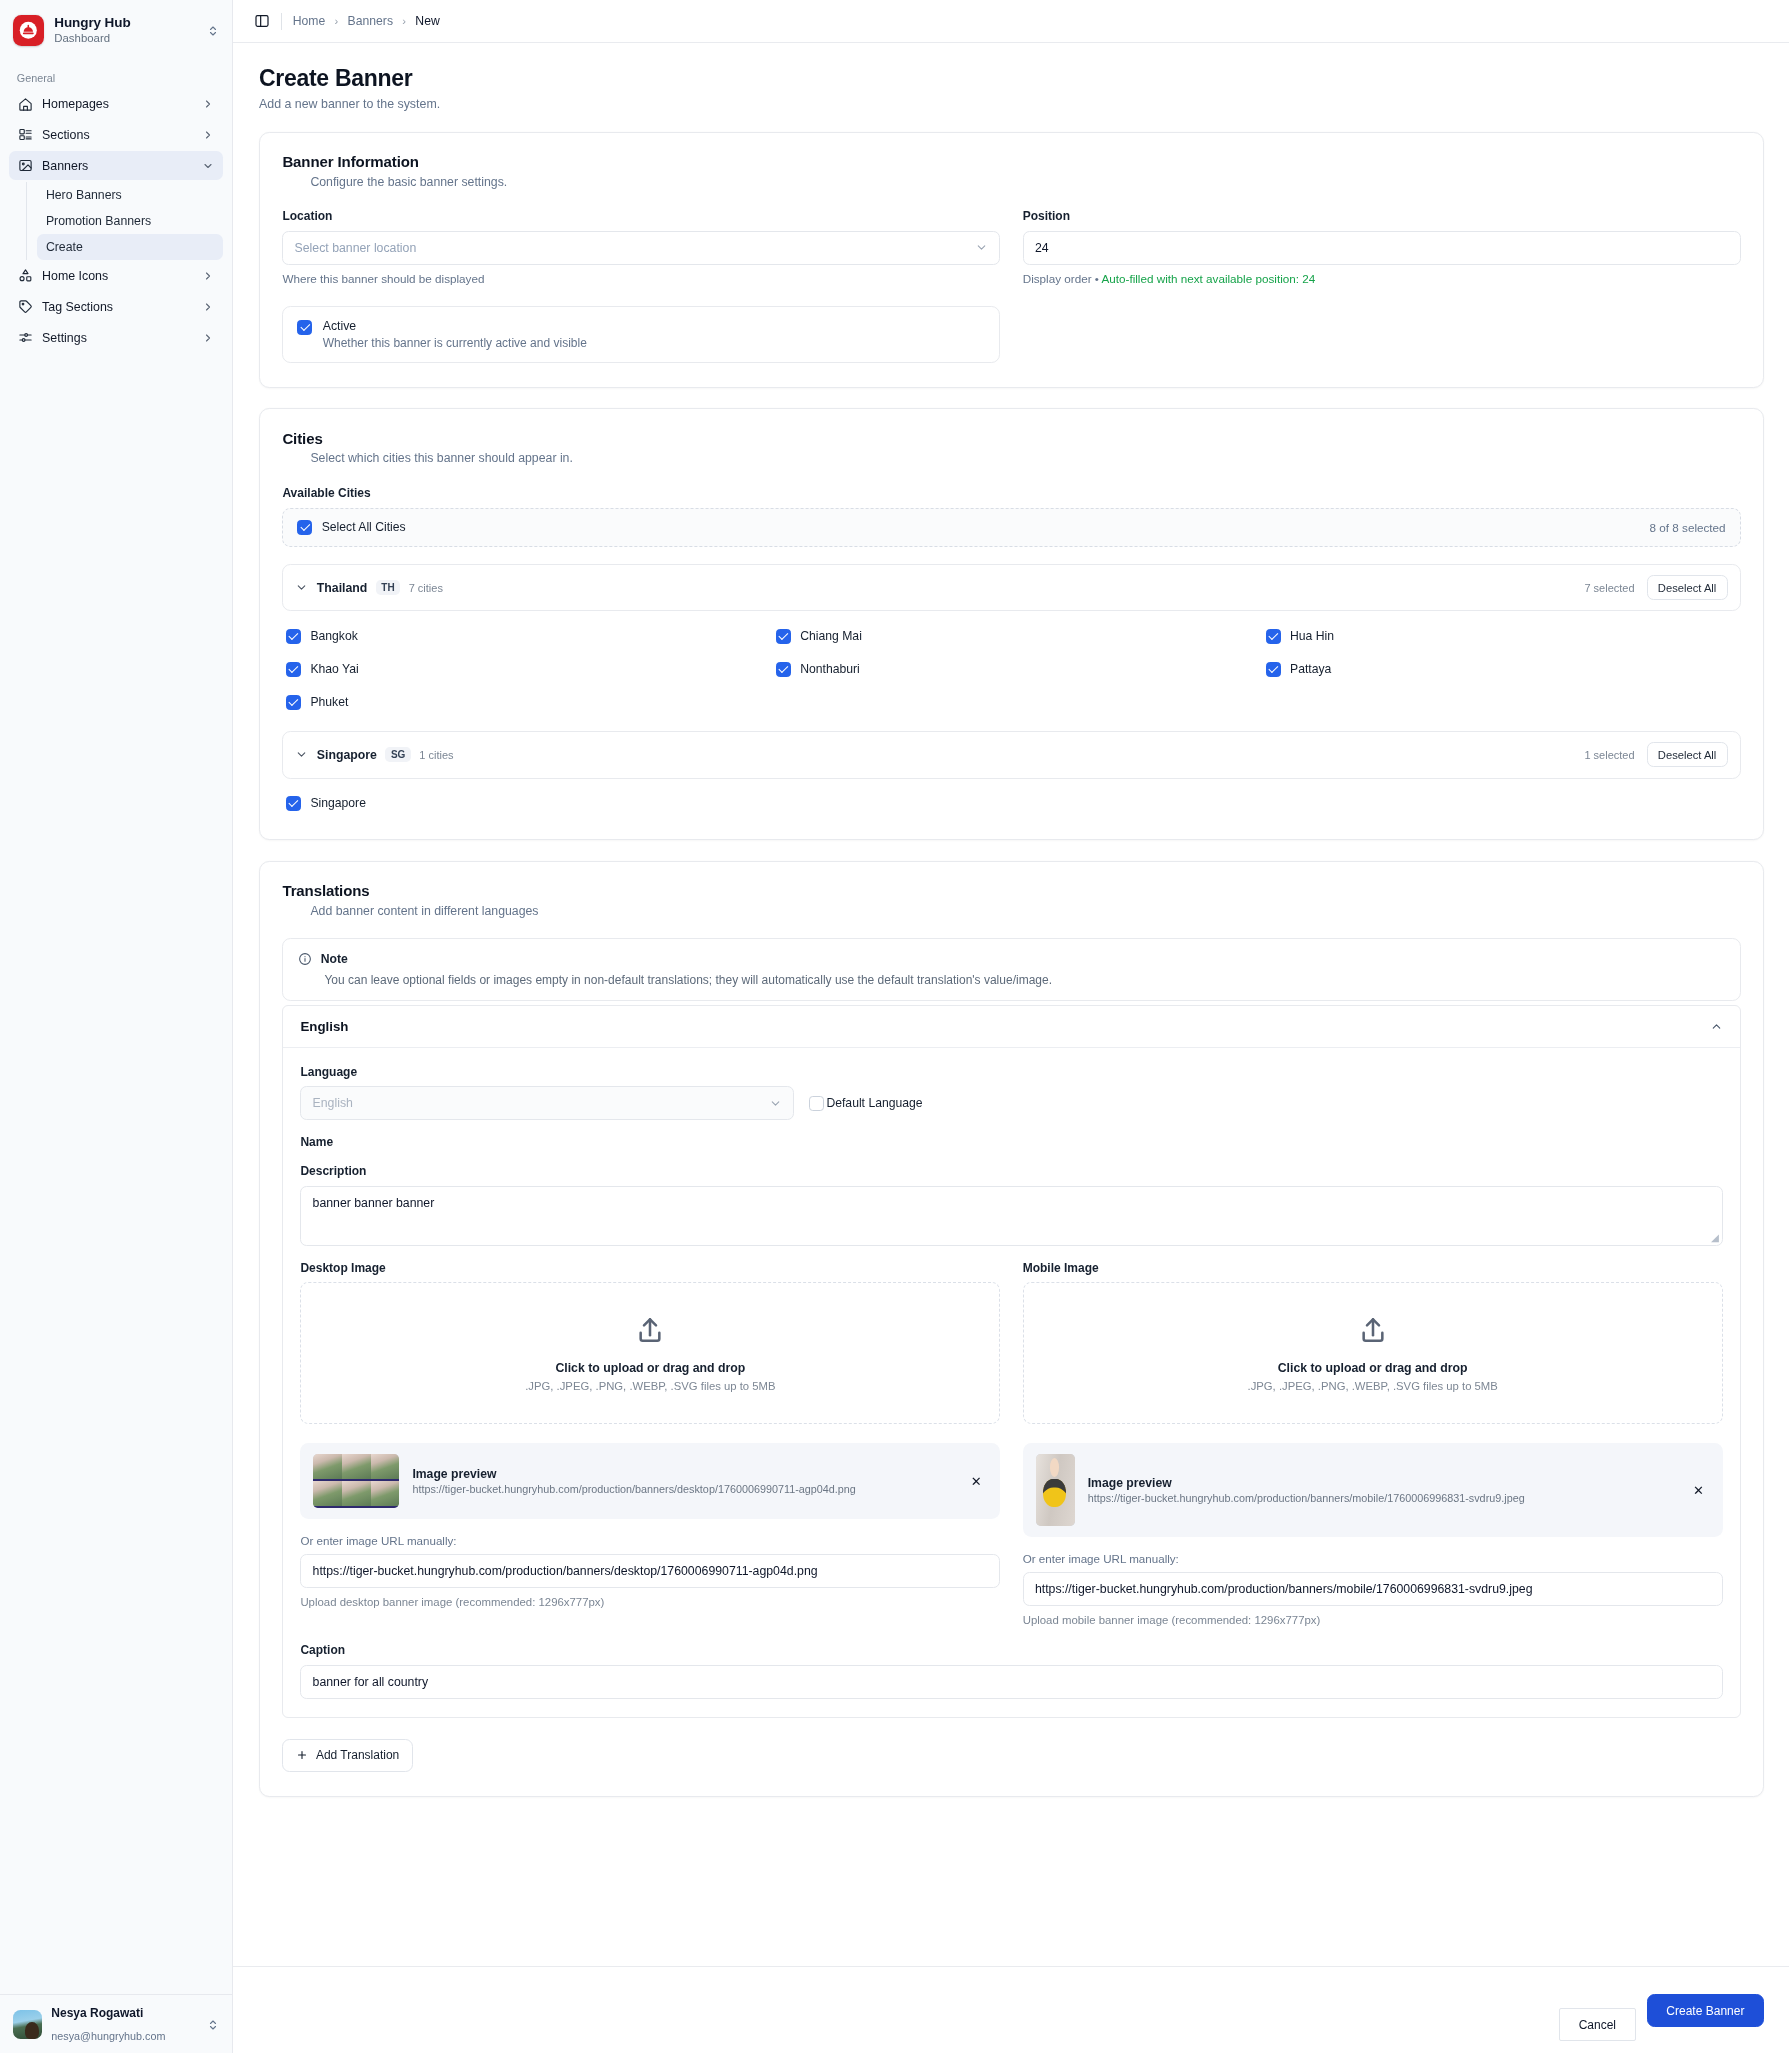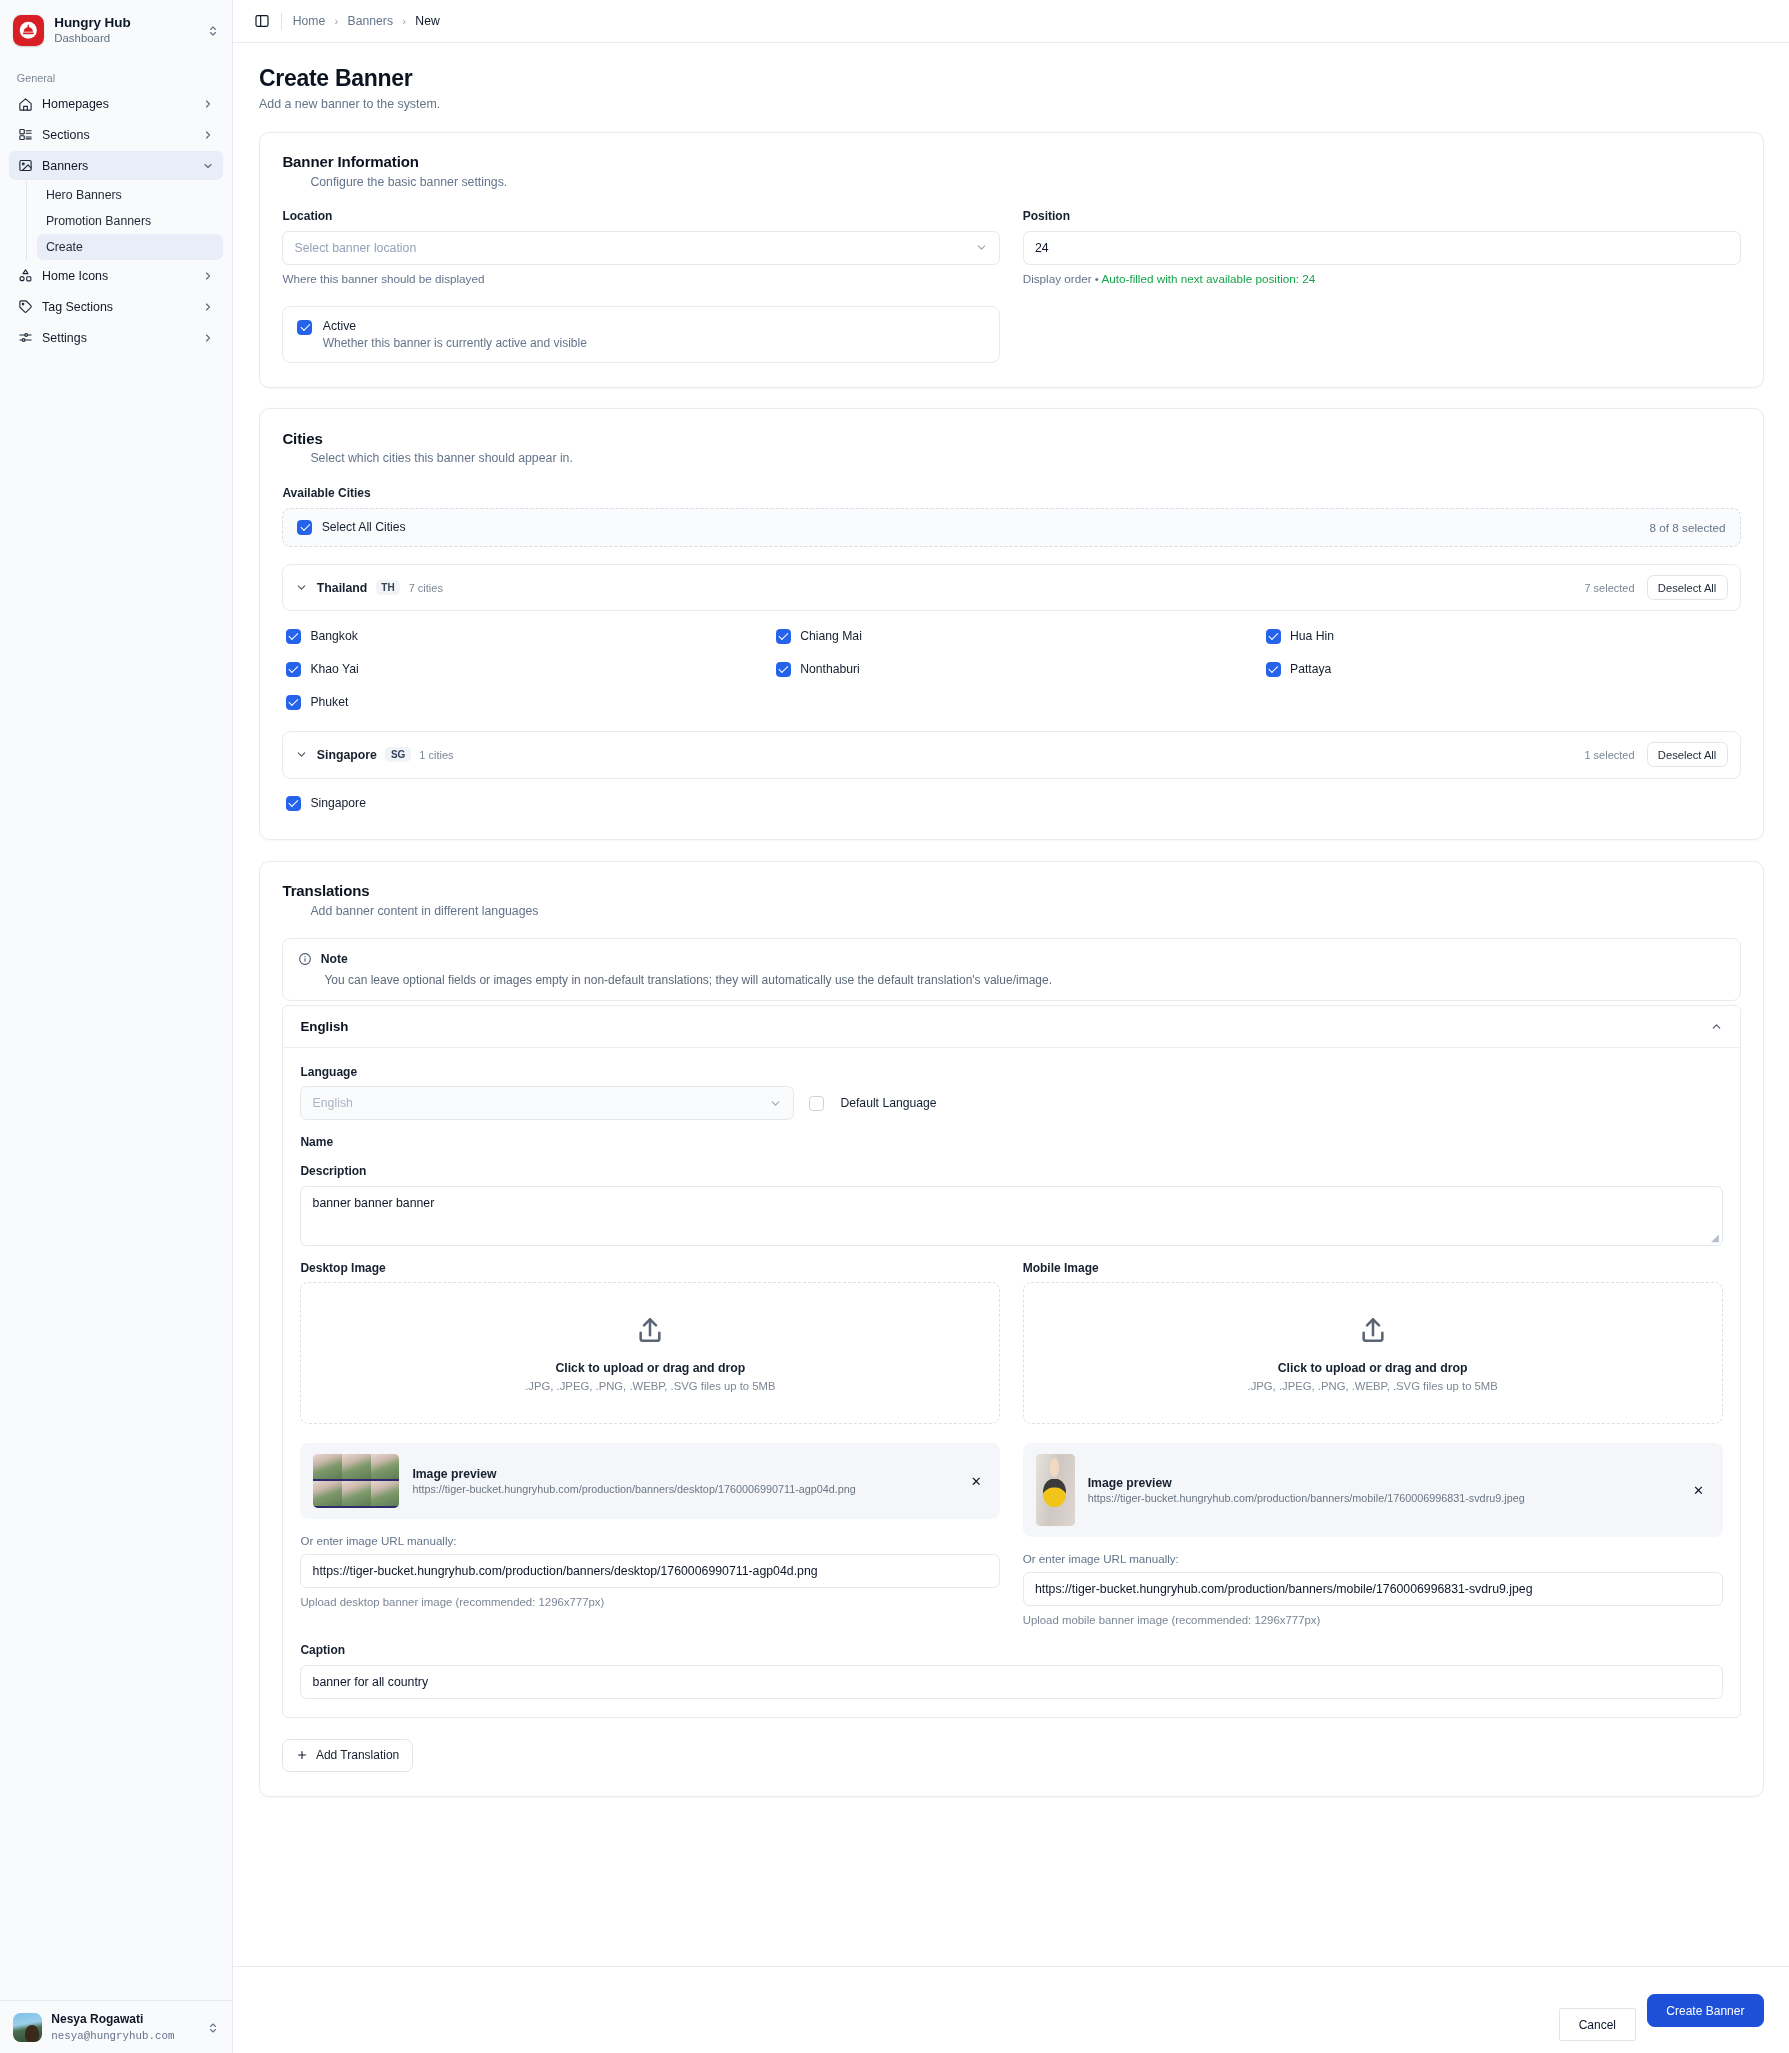--- a/index.html
+++ b/index.html
@@ -198,7 +198,7 @@
   .accordion-body { padding: 17px 17px 18.6px 17px; }
   .lang-row { display: flex; align-items: center; gap: 15px; }
   .lang-select { width: 494px; }
-  .default-lang { display: flex; align-items: center; gap: 16px; }
+  .default-lang { display: flex; align-items: center; gap: 2px; }
   .default-lang-label { font-size: 12.2px; color: #16202f; }
 
   .fieldblock { margin-top: 15px; }

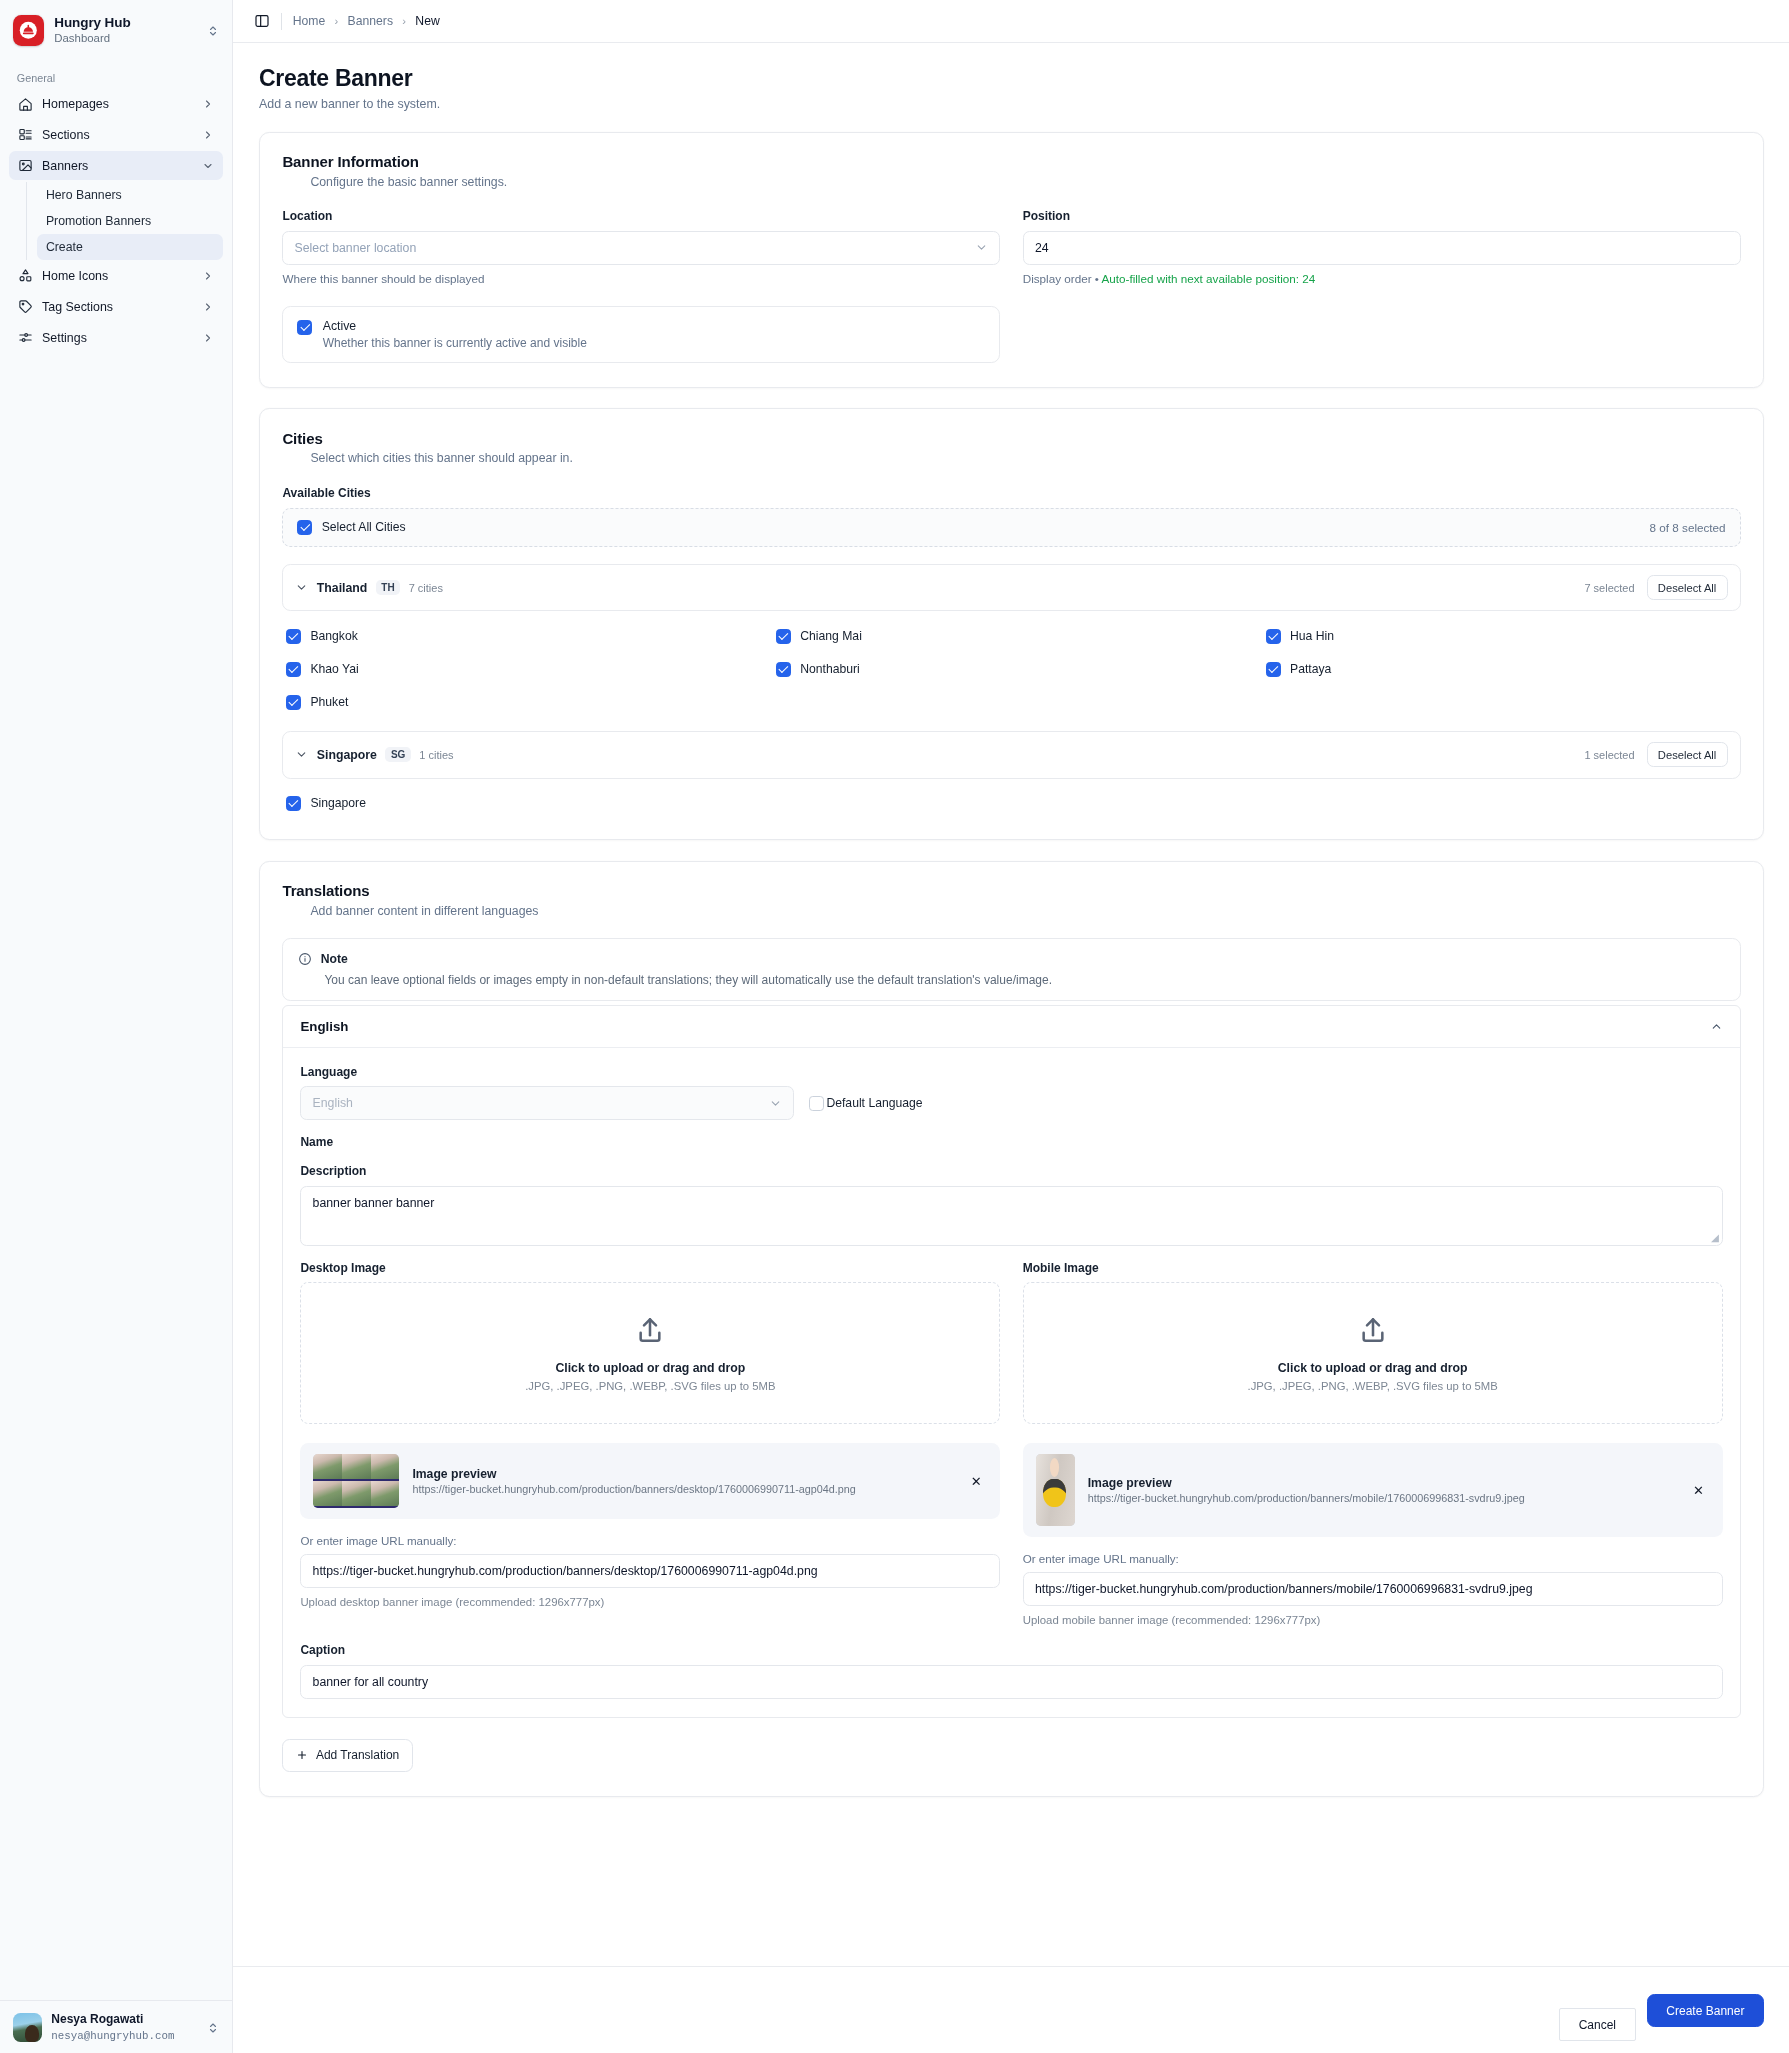--- a/index.html
+++ b/index.html
@@ -79,7 +79,7 @@
   }
   .user-text { flex: 1; line-height: 1.2; min-width: 0; }
   .user-name { font-size: 12px; font-weight: 700; color: #0f172a; }
-  .user-mail { font-size: 10.8px; color: #64748b; margin-top: 3px; white-space: nowrap; overflow: hidden; text-overflow: ellipsis; font-family: Liberation Mono, monospace;}
+  .user-mail { font-size: 10.8px; color: #64748b; margin-top: 9px; white-space: nowrap; overflow: hidden; text-overflow: ellipsis;}
 
   
   .main { flex: 1; display: flex; flex-direction: column; min-width: 0; background: #fff; }

